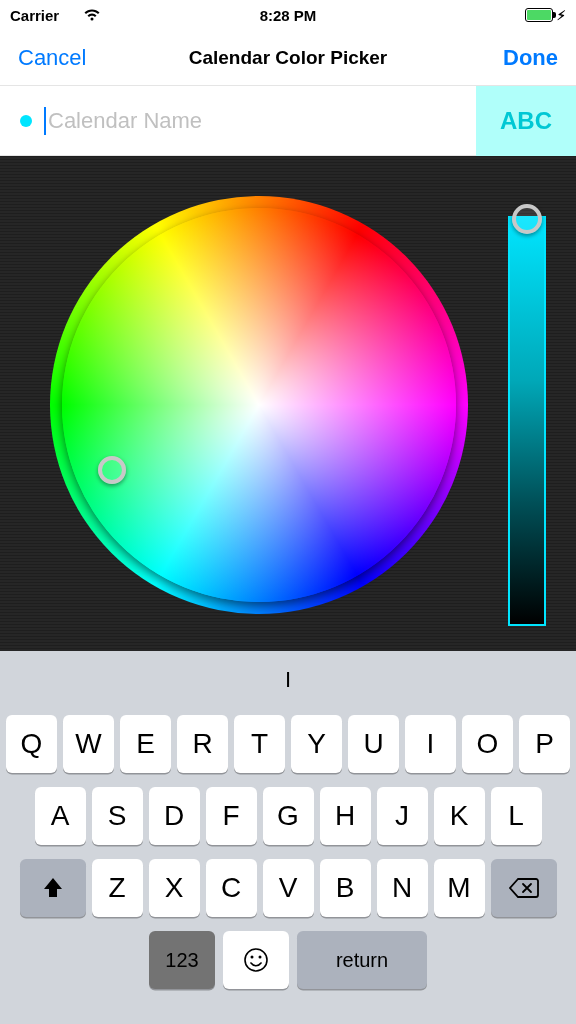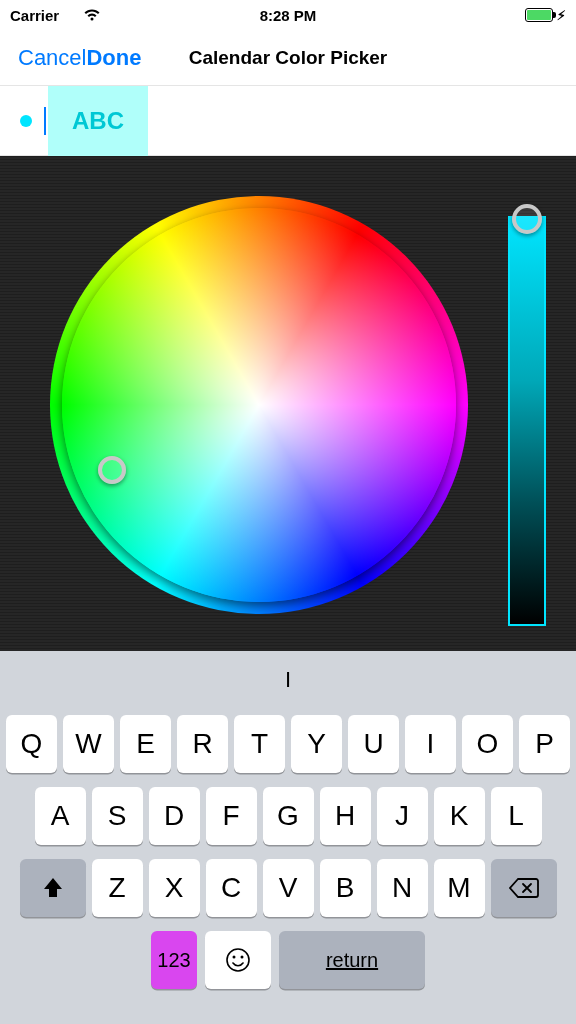--- a/index.html
+++ b/index.html
@@ -17,7 +17,7 @@
     .charge { font-size: 13px; }
 
     
-    .nav-bar { height: 56px; display: flex; align-items: center; justify-content: flex-start; padding: 0 18px; border-bottom: 1px solid #e5e5e5; }
+    .nav-bar { height: 56px; display: flex; align-items: center; justify-content: space-between; padding: 0 18px; border-bottom: 1px solid #e5e5e5; }
     .nav-btn { color: #007aff; font-size: 22px; background: none; border: none; }
     .nav-btn.bold { font-weight: 600; }
     .nav-title { position: absolute; left: 50%; transform: translateX(-50%); font-size: 19px; font-weight: 700; color: #000; }

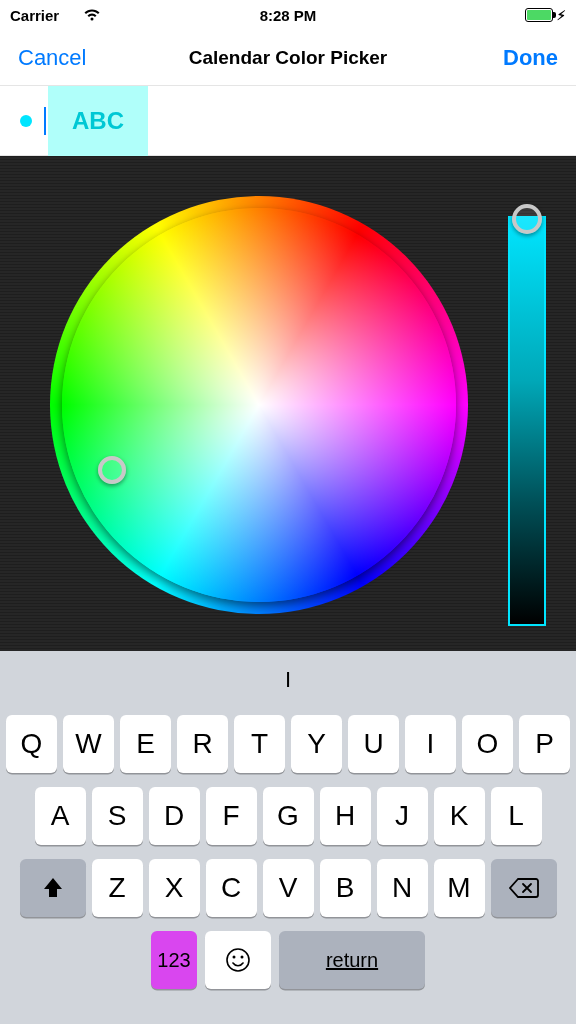--- a/index.html
+++ b/index.html
@@ -87,6 +87,7 @@
 <div class="input-row">
   <div class="color-dot"></div>
   <div class="cursor"></div>
+  <input class="name-input" placeholder="Calendar Name" style="">
   <button class="abc-btn">ABC</button>
 </div>
 

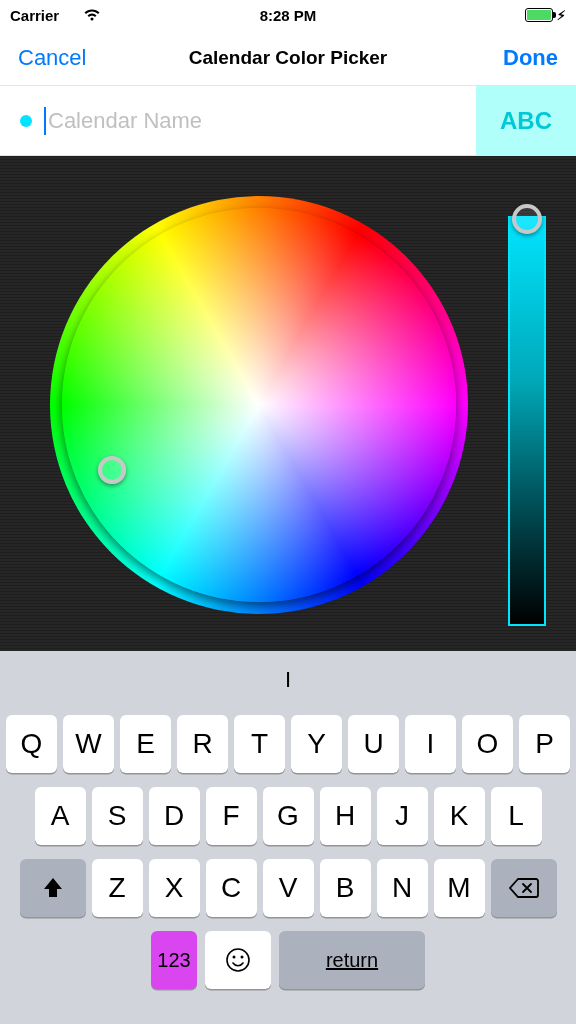--- a/index.html
+++ b/index.html
@@ -51,7 +51,7 @@
     .key.letter { width: 51px; }
     .key.mod { background: #acb2bd; width: 66px; }
     .key.space { flex: 1; font-size: 20px; }
-    .key.num { background: #d946ef; width: 46px; font-size: 20px; }
+    .key.num { background: #737373; width: 66px; font-size: 20px; }
     .key.emoji { background: #fff; width: 66px; }
     .key.return { background: #acb2bd; width: 146px; font-size: 20px; text-decoration: underline; }
     .row3 { padding: 0 2px; }

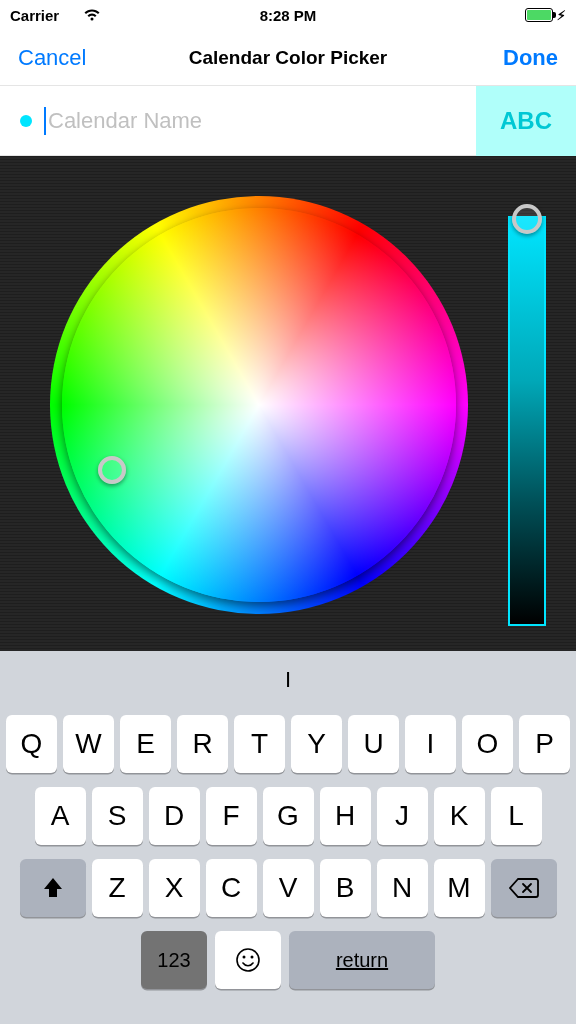--- a/index.html
+++ b/index.html
@@ -53,7 +53,7 @@
     .key.space { flex: 1; font-size: 20px; }
     .key.num { background: #737373; width: 66px; font-size: 20px; }
     .key.emoji { background: #fff; width: 66px; }
-    .key.return { background: #acb2bd; width: 146px; font-size: 20px; text-decoration: underline; }
+    .key.return { background: #acb2bd; width: 130px; font-size: 20px; }
     .row3 { padding: 0 2px; }
     .row4 { gap: 8px; padding: 0 2px; }
     .shift-icon { width: 24px; height: 24px; }

